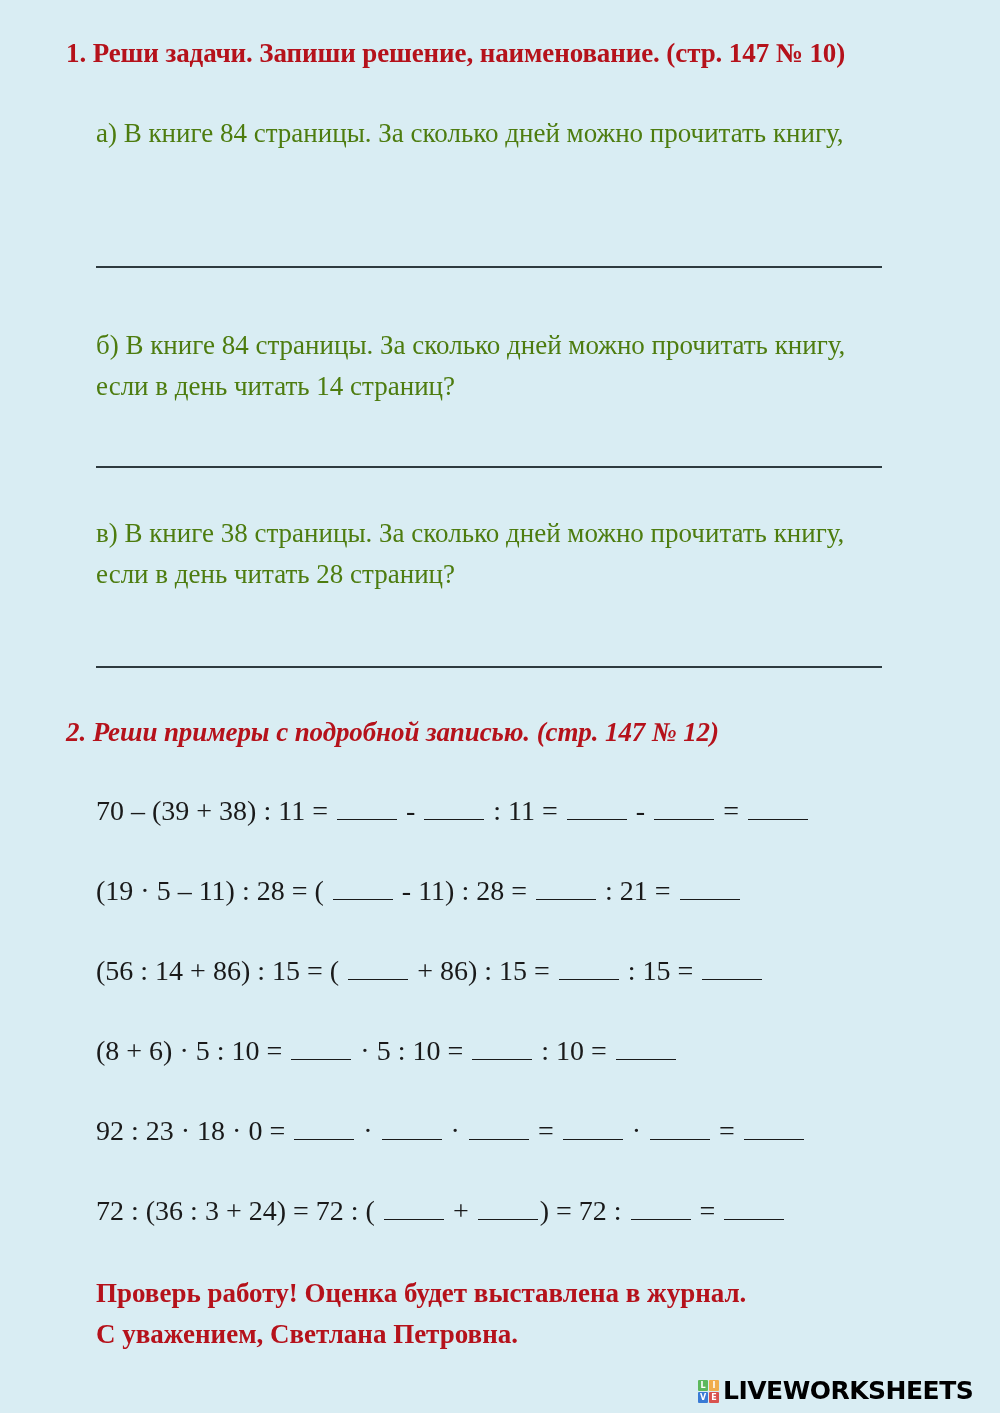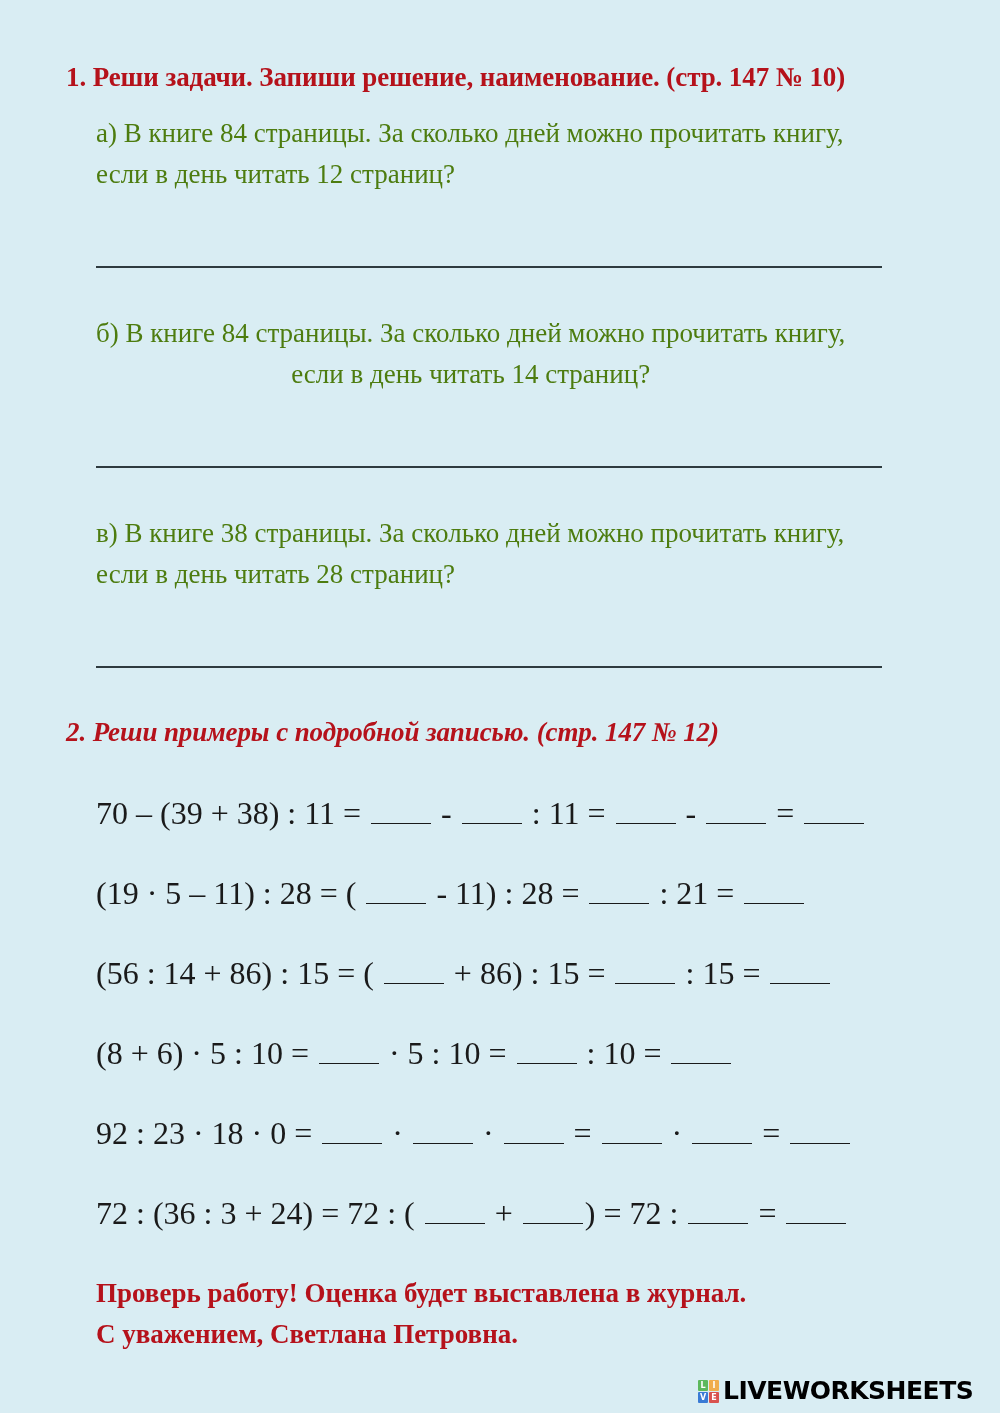--- a/index.html
+++ b/index.html
@@ -102,7 +102,7 @@
 </head>
 <body>
 
-<div class="heading" style="top: 38px; margin-top: 24px;">1. Реши задачи. Запиши решение, наименование. (стр. 147 № 10)</div>
+<div class="heading" style="top: 38px;">1. Реши задачи. Запиши решение, наименование. (стр. 147 № 10)</div>
 
 <div class="task" style="top: 113px;">
   <div class="line">а) В книге 84 страницы. За сколько дней можно прочитать книгу,</div>

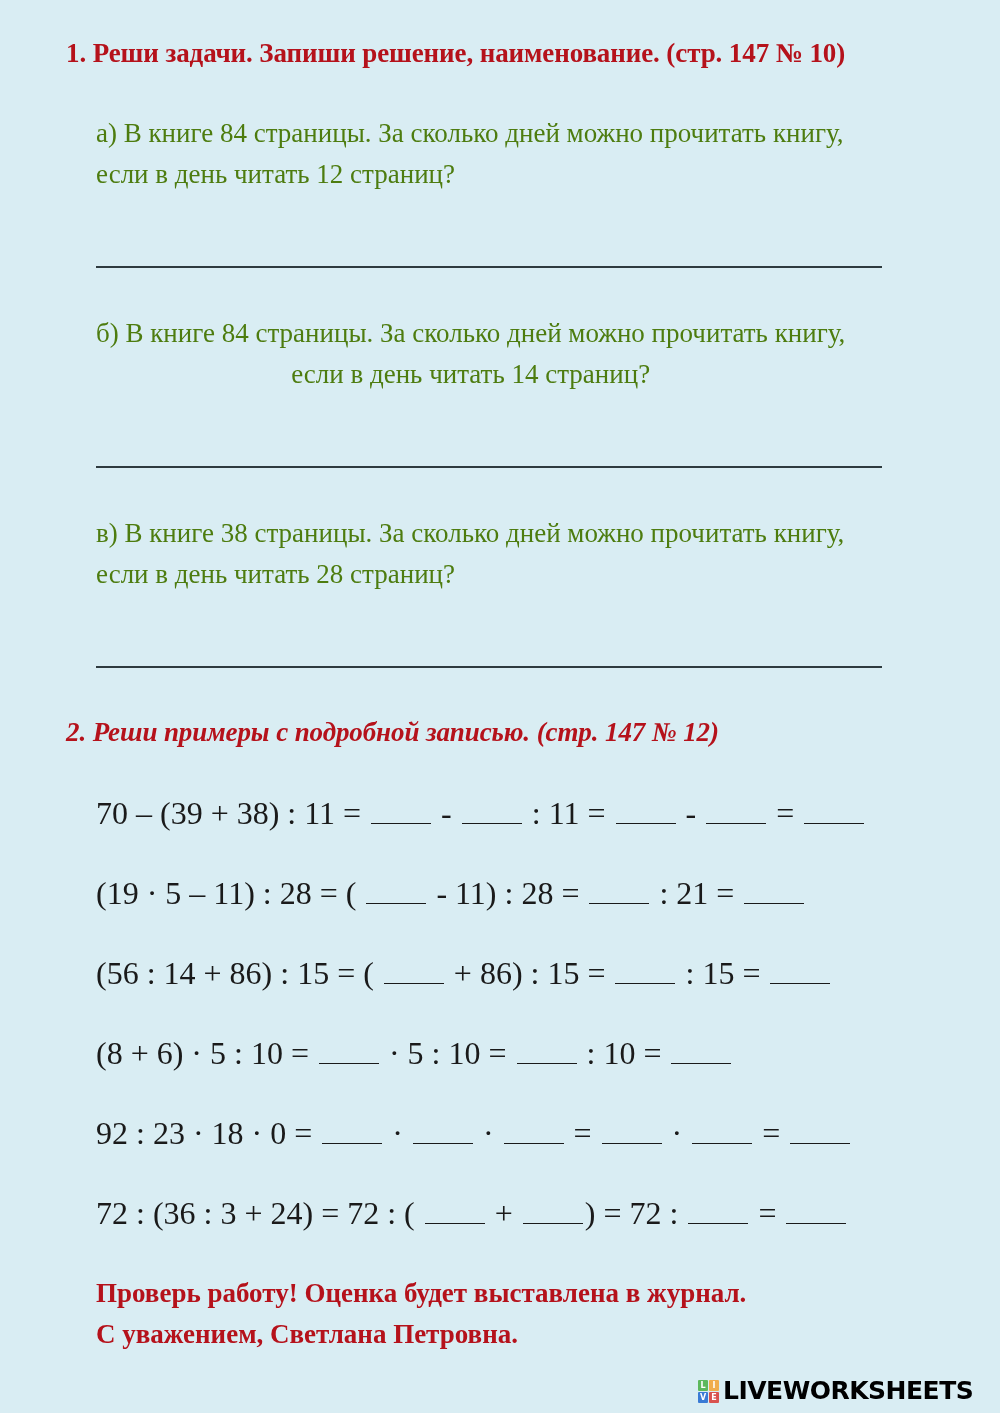--- a/index.html
+++ b/index.html
@@ -106,7 +106,6 @@
 
 <div class="task" style="top: 113px;">
   <div class="line">а) В книге 84 страницы. За сколько дней можно прочитать книгу,</div>
-  <div class="line">если в день читать 12 страниц?</div>
 </div>
 <div class="answer-line" style="top: 266px;"></div>
 

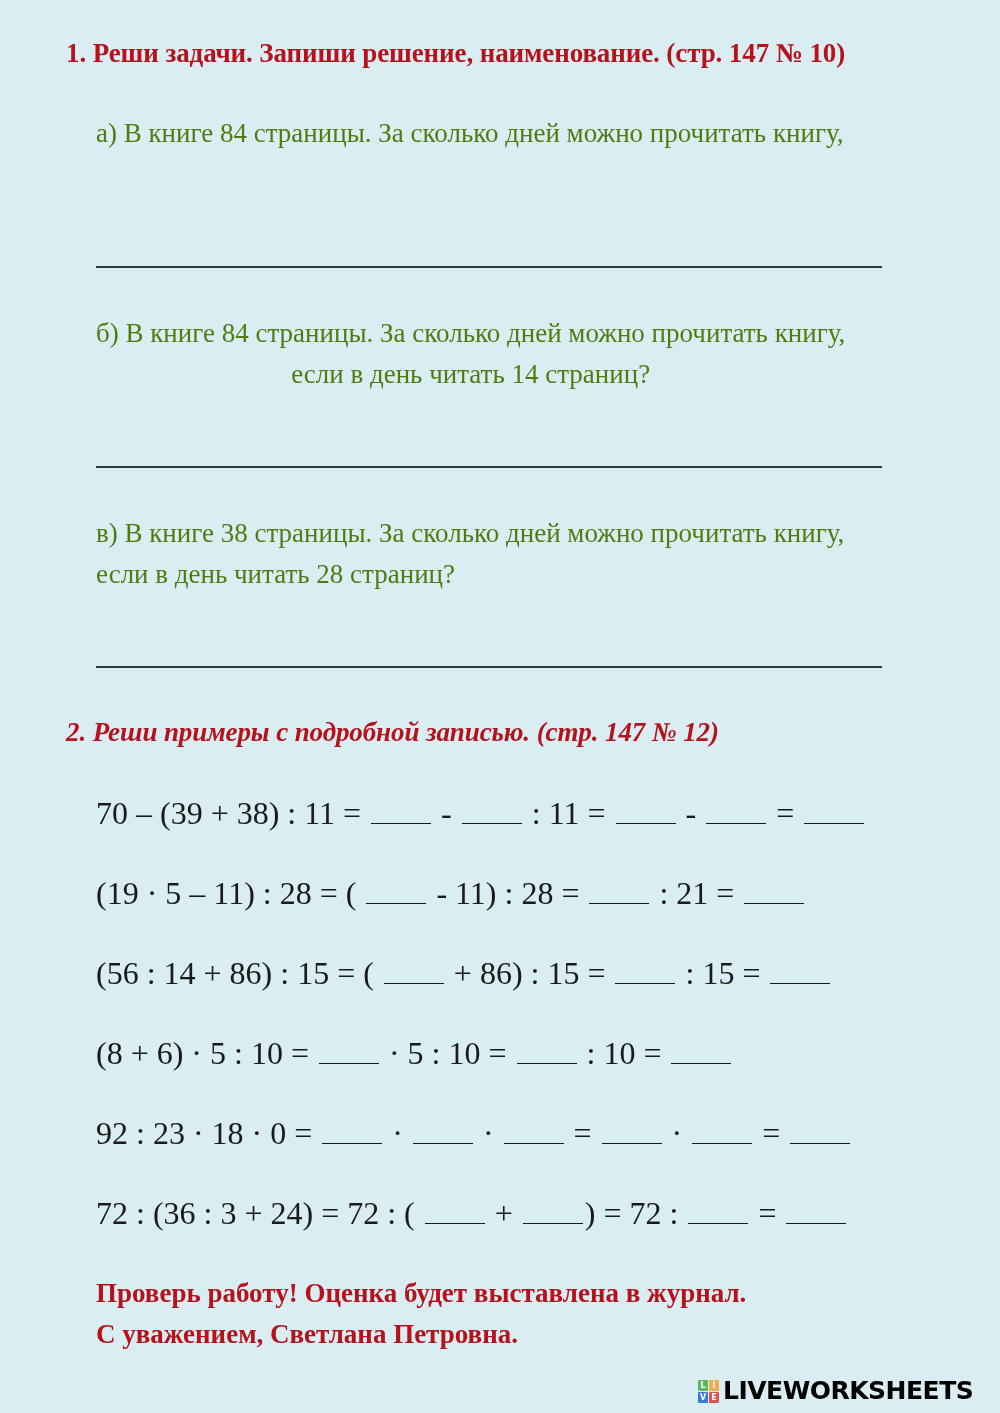--- a/index.html
+++ b/index.html
@@ -109,7 +109,7 @@
 </div>
 <div class="answer-line" style="top: 266px;"></div>
 
-<div class="task" style="top: 313px; text-align: center;">
+<div class="task" style="top: 325px;">
   <div class="line">б) В книге 84 страницы. За сколько дней можно прочитать книгу,</div>
   <div class="line">если в день читать 14 страниц?</div>
 </div>

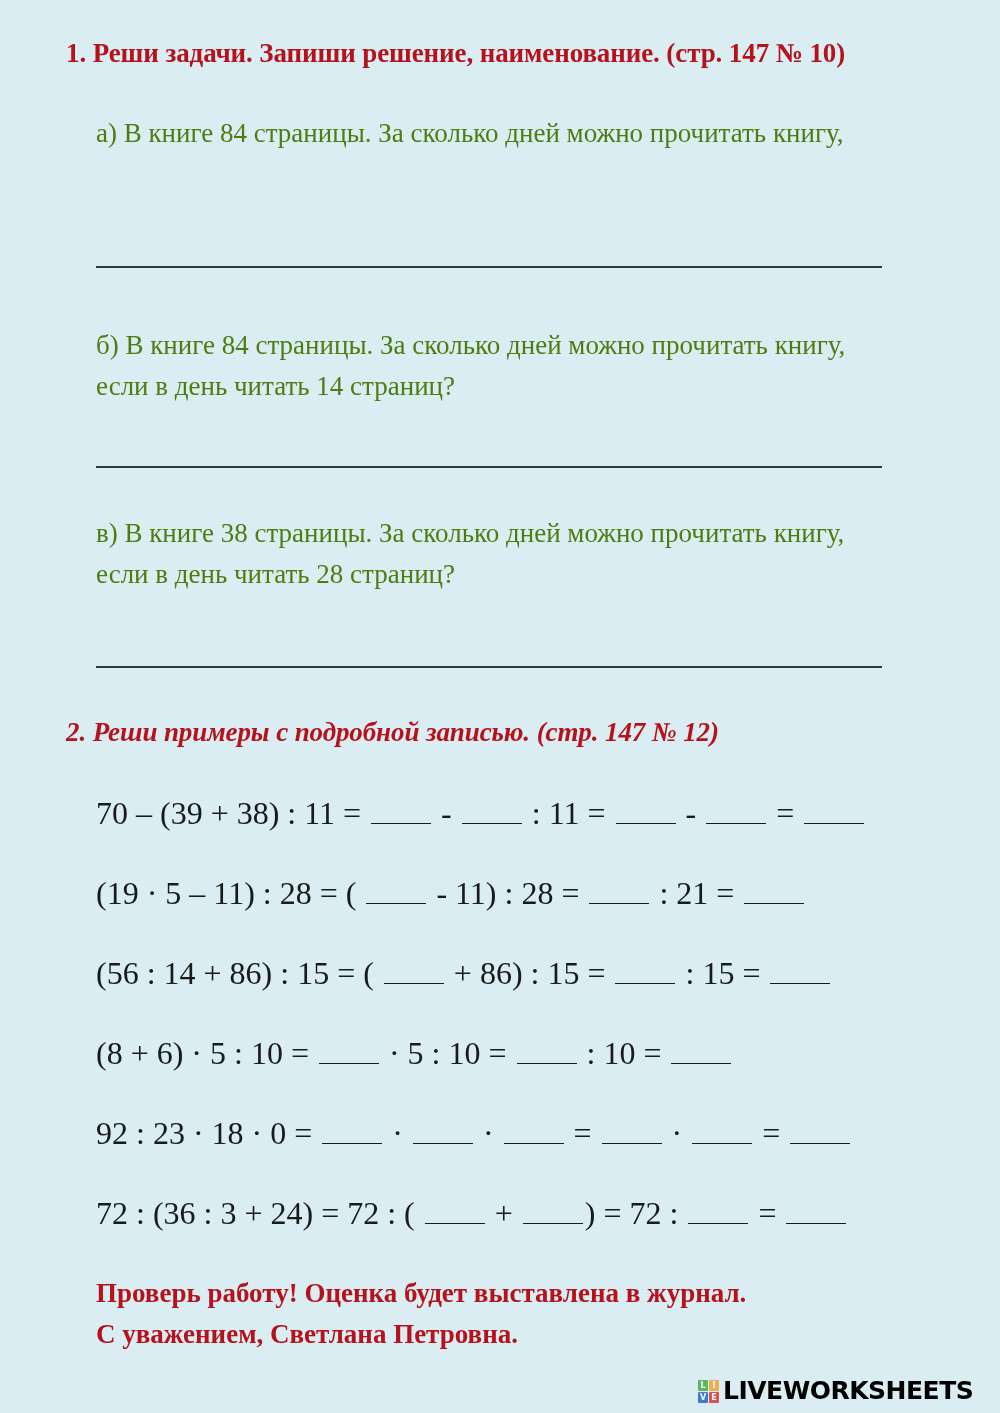--- a/index.html
+++ b/index.html
@@ -45,7 +45,7 @@
     .expr {
       position: absolute;
       left: 96px;
-      font-size: 32px;
+      font-size: 28px;
       white-space: nowrap;
       color: #1a1a1a;
     }

